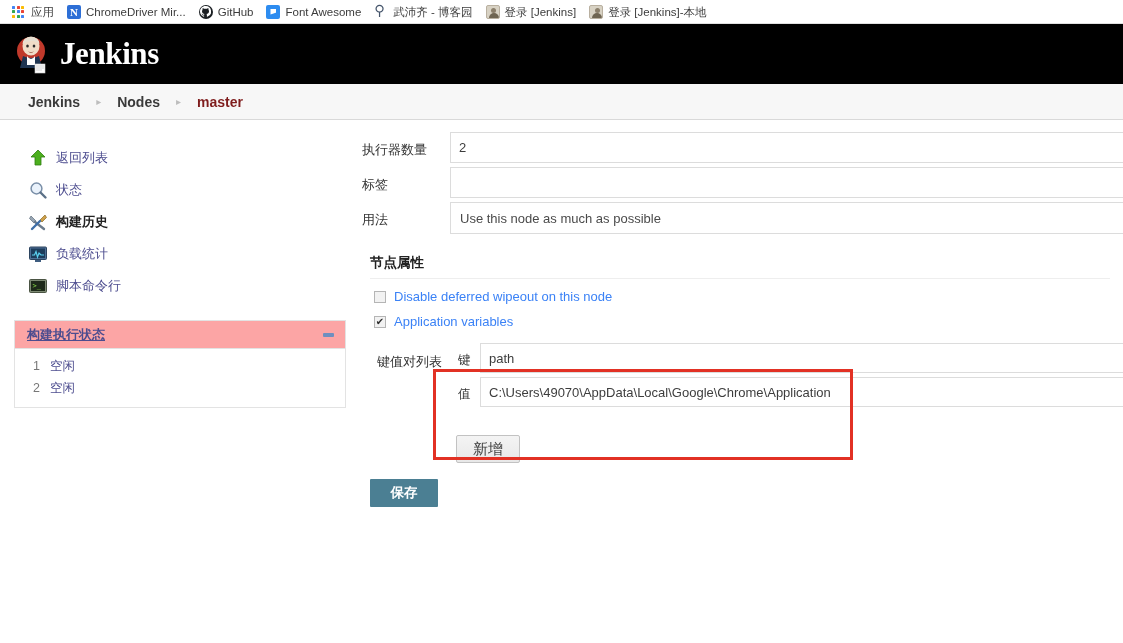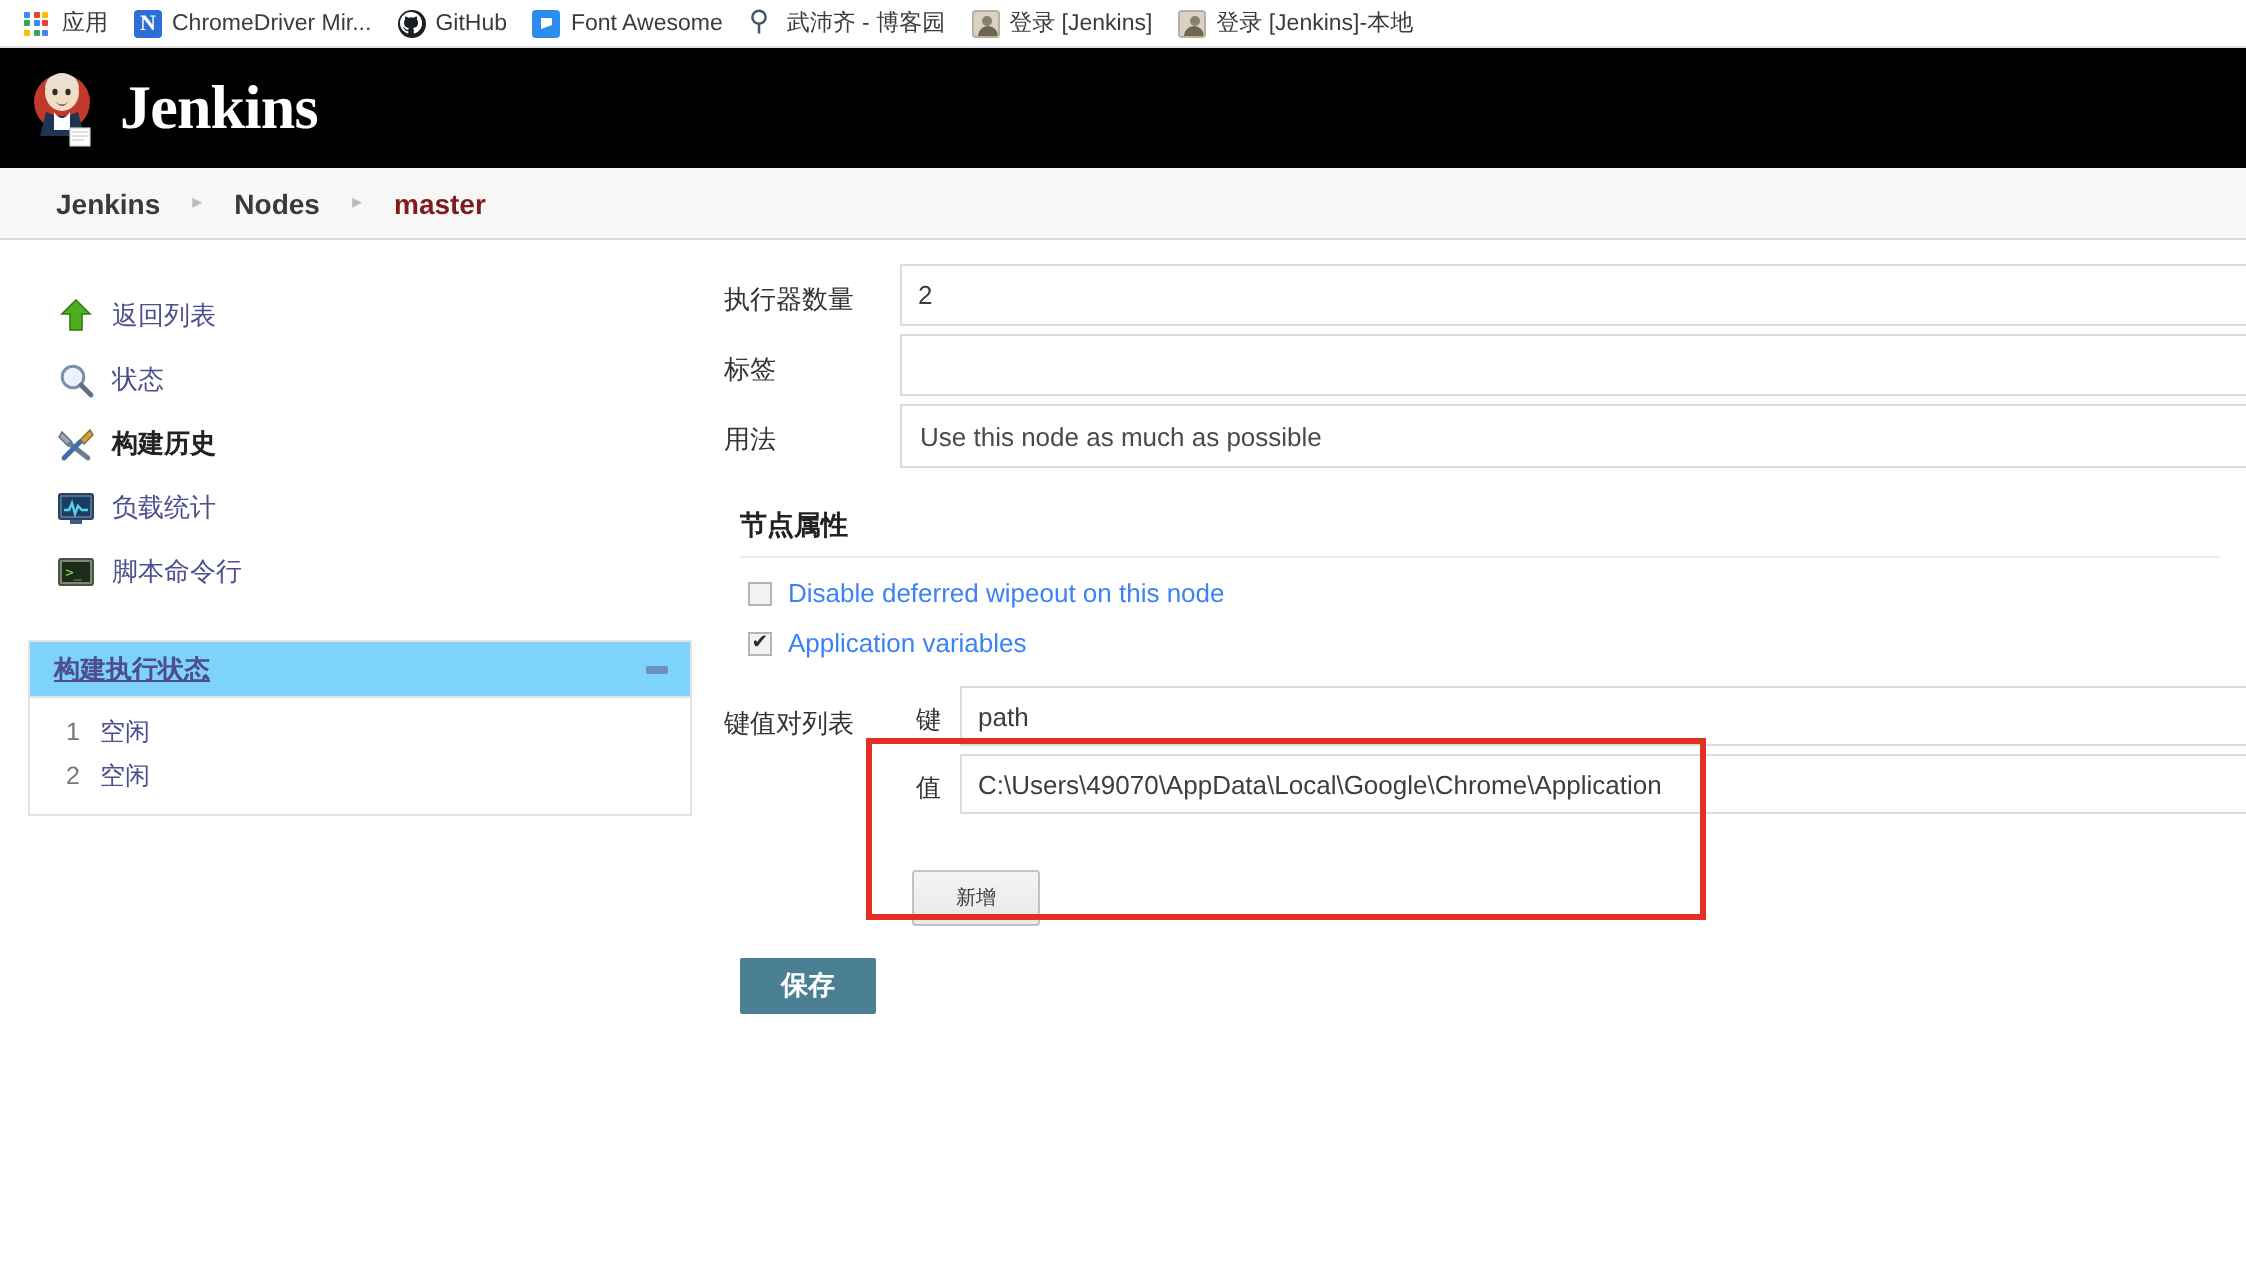--- a/index.html
+++ b/index.html
@@ -125,7 +125,7 @@
     background: #ffffff;
   }
   #executors-head {
-    background: #7dd3fc;
+    background: #fca5a5;
     border-bottom: 1px solid #e3e3e3;
     height: 28px;
     display:flex; align-items:center; justify-content:space-between;

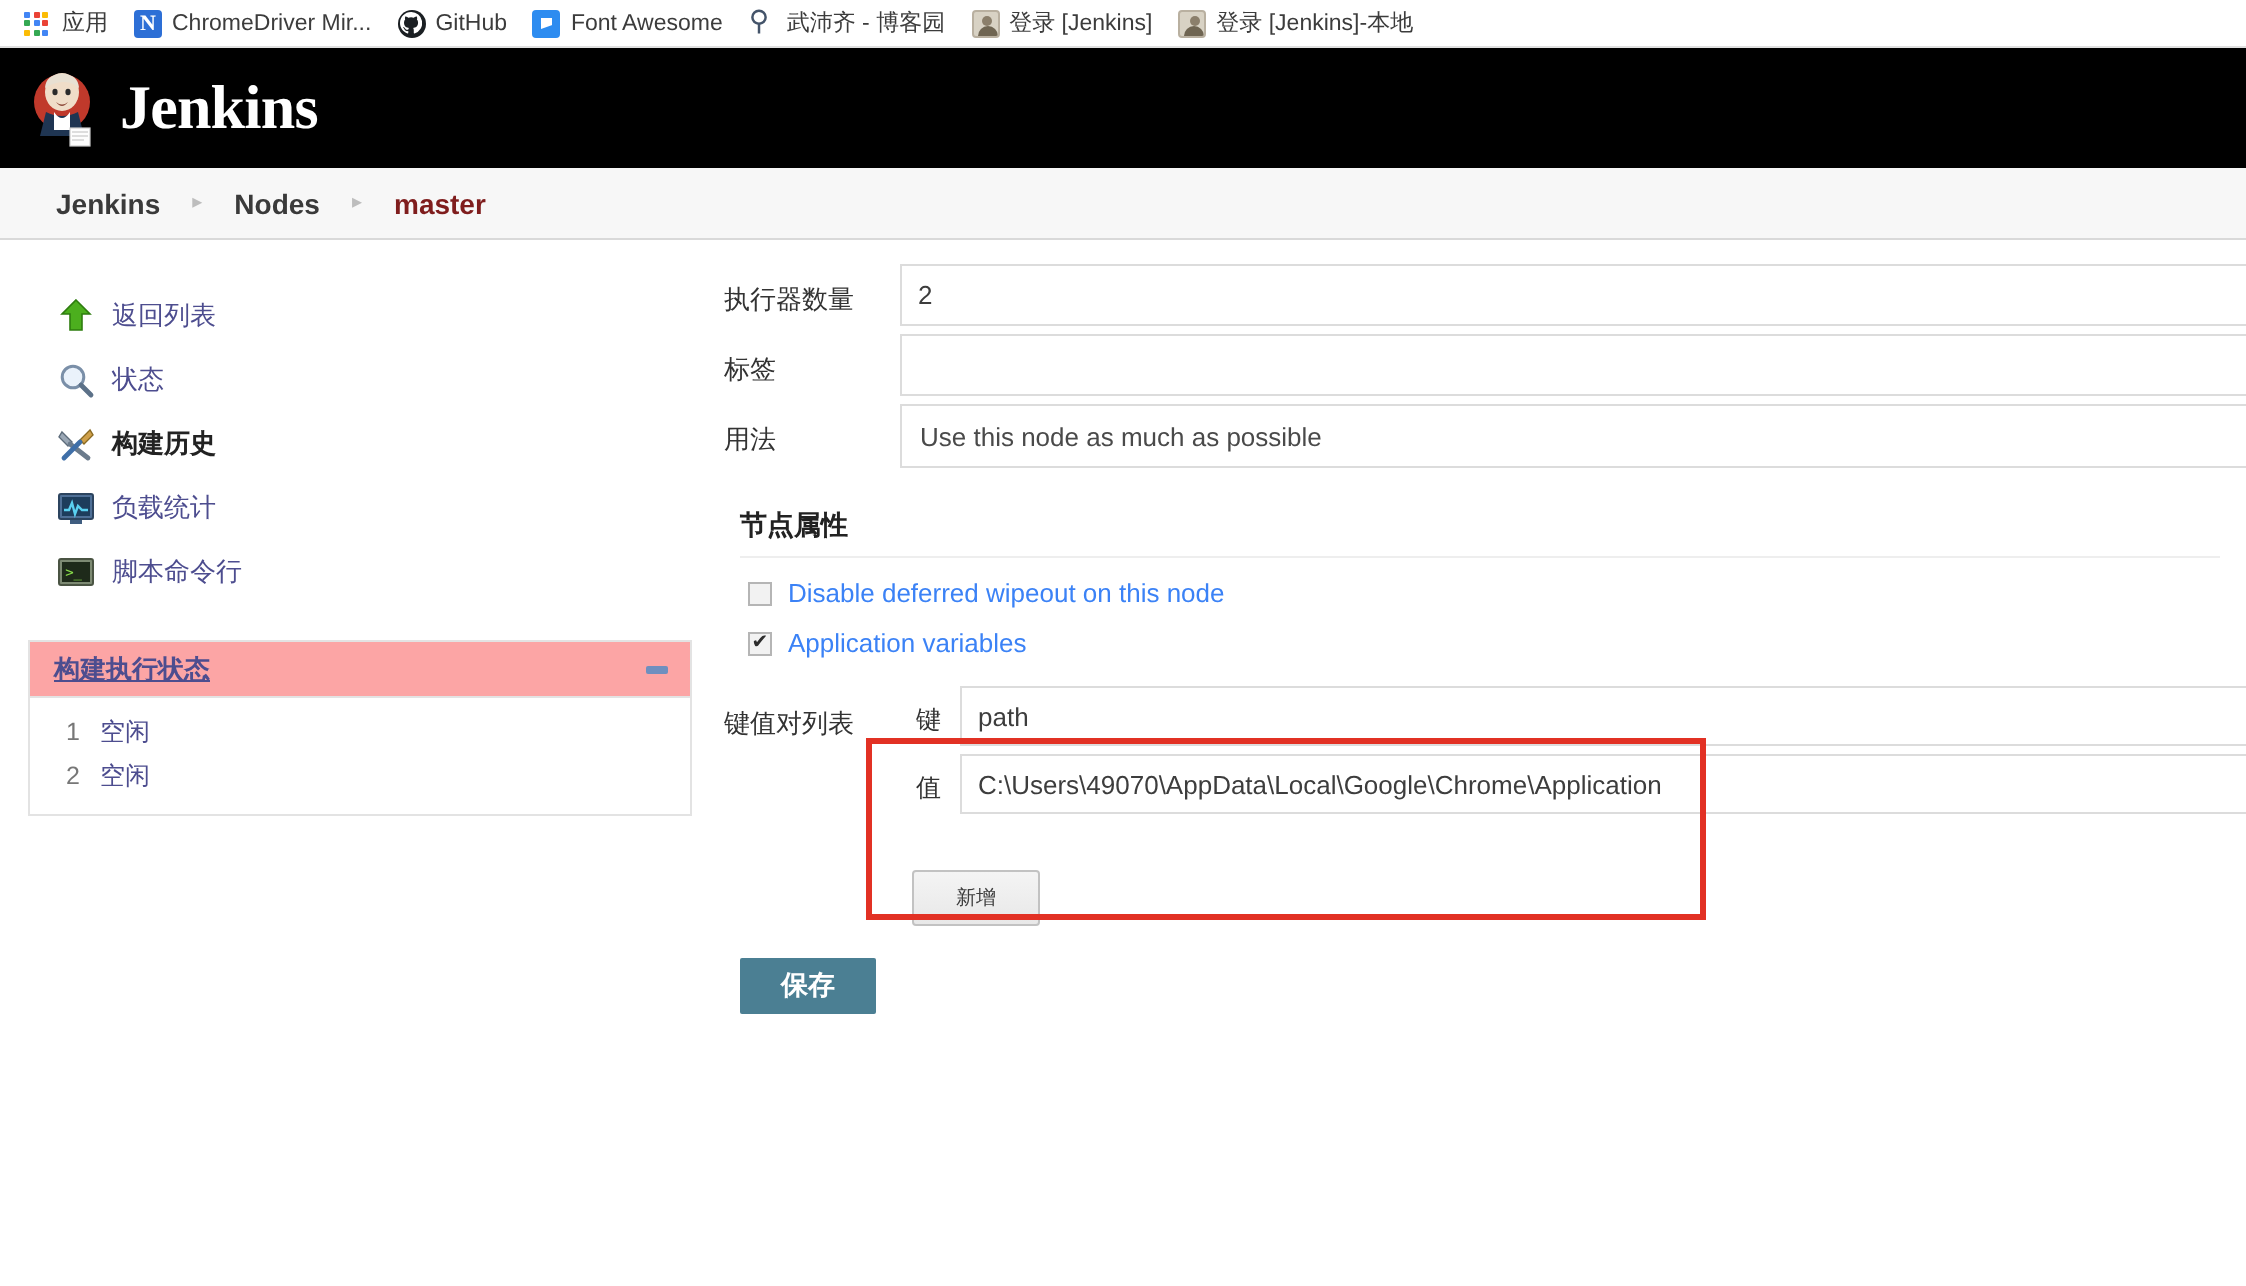--- a/index.html
+++ b/index.html
@@ -202,7 +202,7 @@
 
   
   #kv-block { display:flex; margin-top: 14px; }
-  #kv-outer-label { width: 88px; flex:0 0 88px; padding-right: 8px;
+  #kv-outer-label { width: 88px; flex:0 0 88px; text-align:right; padding-right: 8px;
      font-size: 13px; color:#333; padding-top: 10px; }
   #kv-rows { flex:1 1 auto; }
   .kv-row { display:flex; align-items:flex-start; margin-bottom: 4px; }

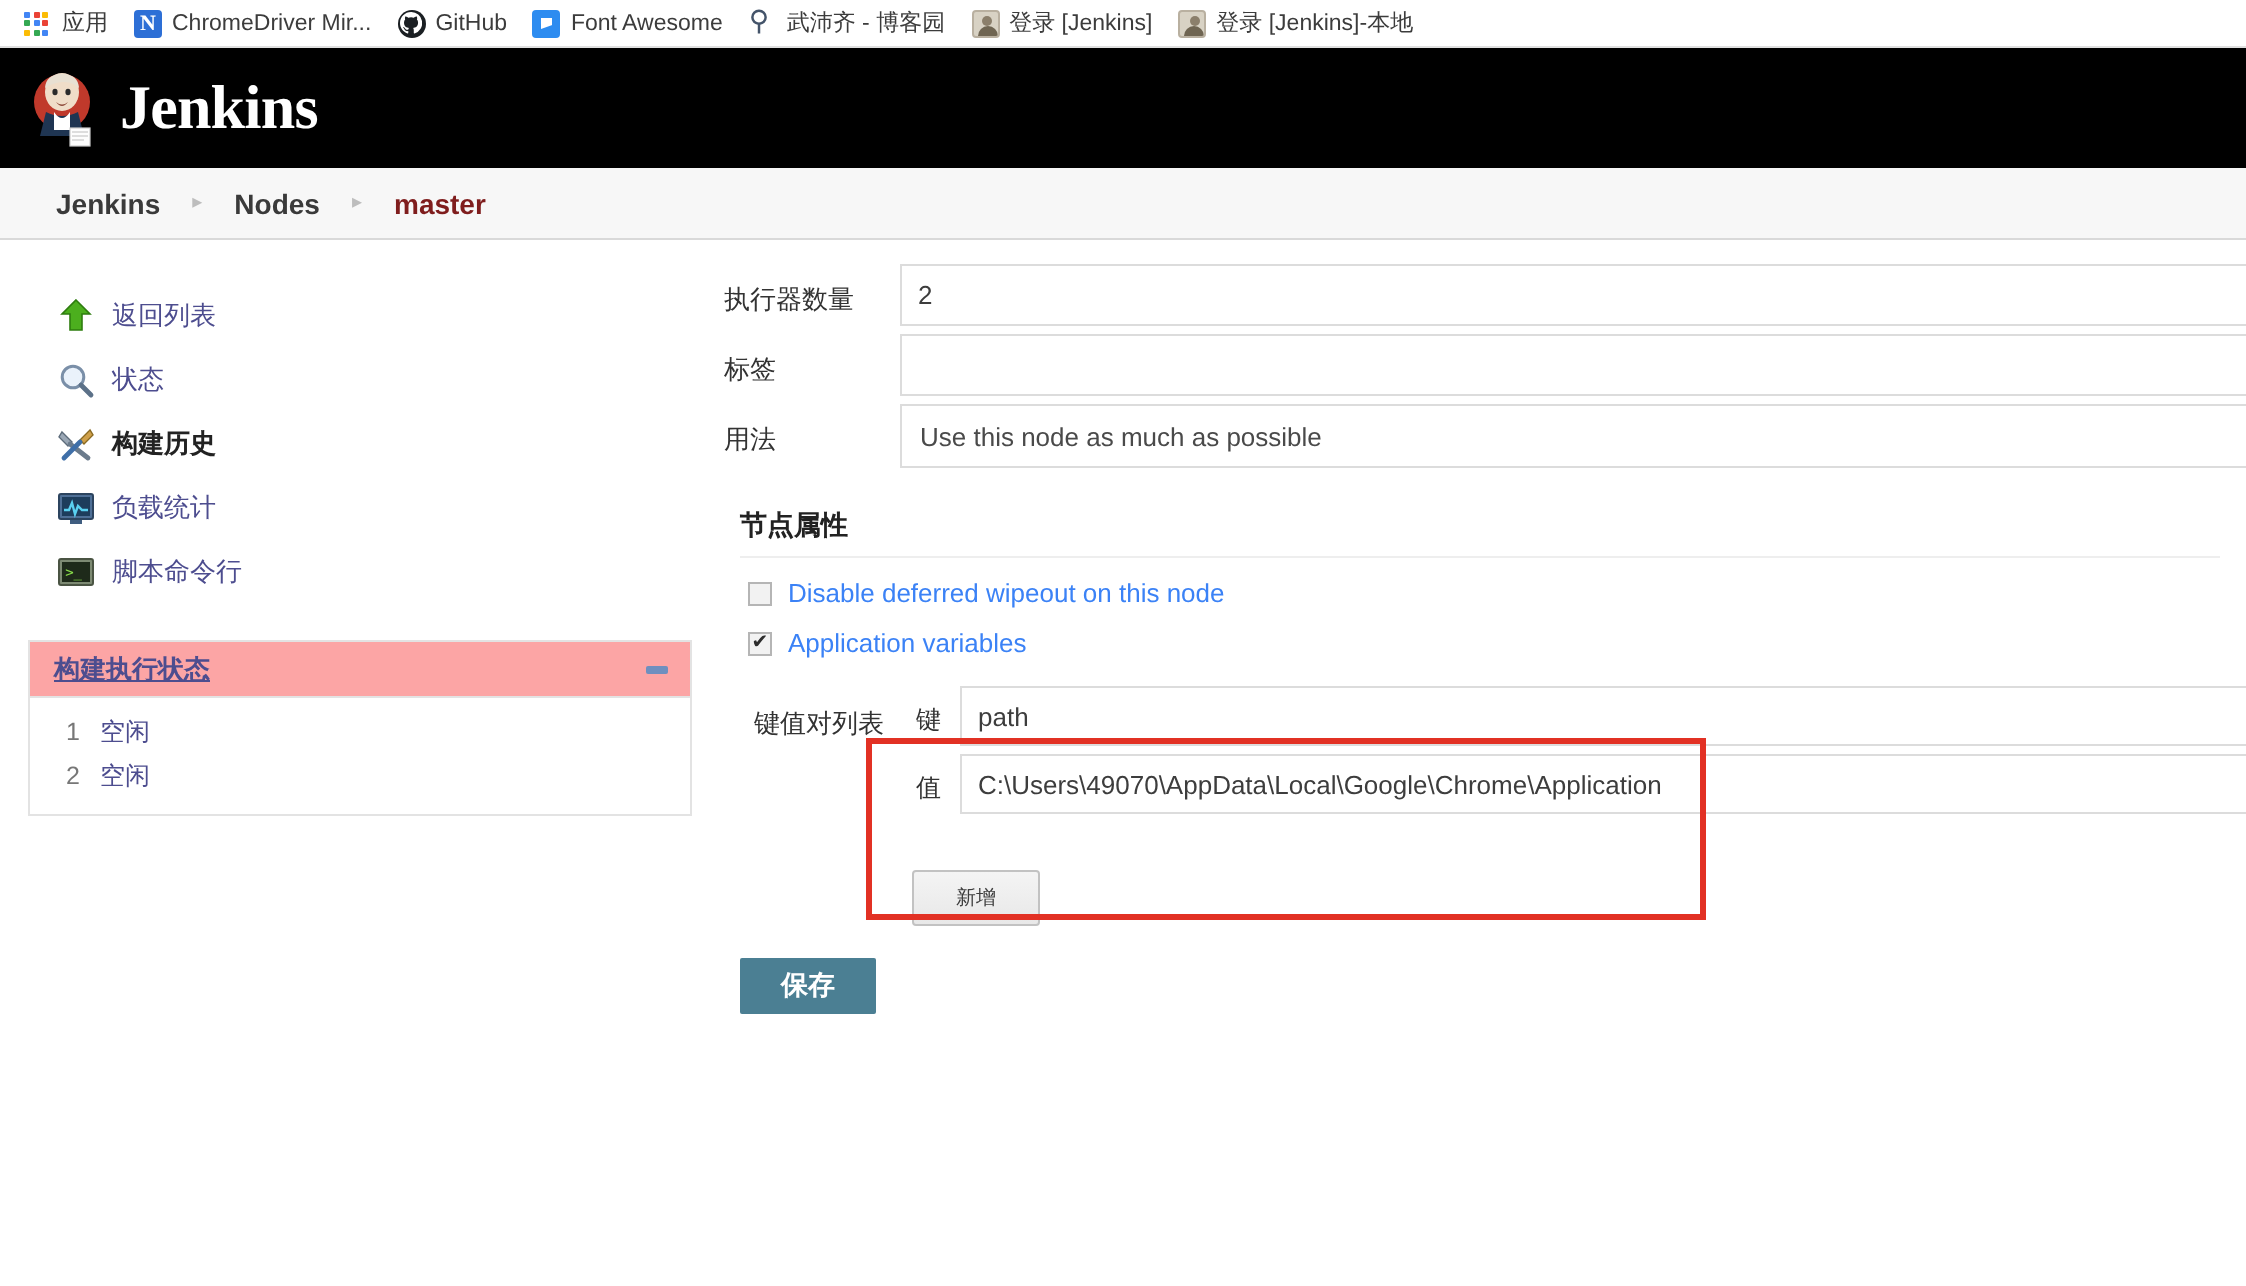--- a/index.html
+++ b/index.html
@@ -231,7 +231,7 @@
     background: linear-gradient(#f4f4f4, #e8e8e8);
     border: 1px solid #c2c2c2;
     border-radius: 2px;
-    font-size: 10px; color: #3d3d3d;
+    font-size: 15px; color: #3d3d3d;
     font-family:"Liberation Sans", sans-serif;
     cursor: pointer;
     padding: 0 14px;

